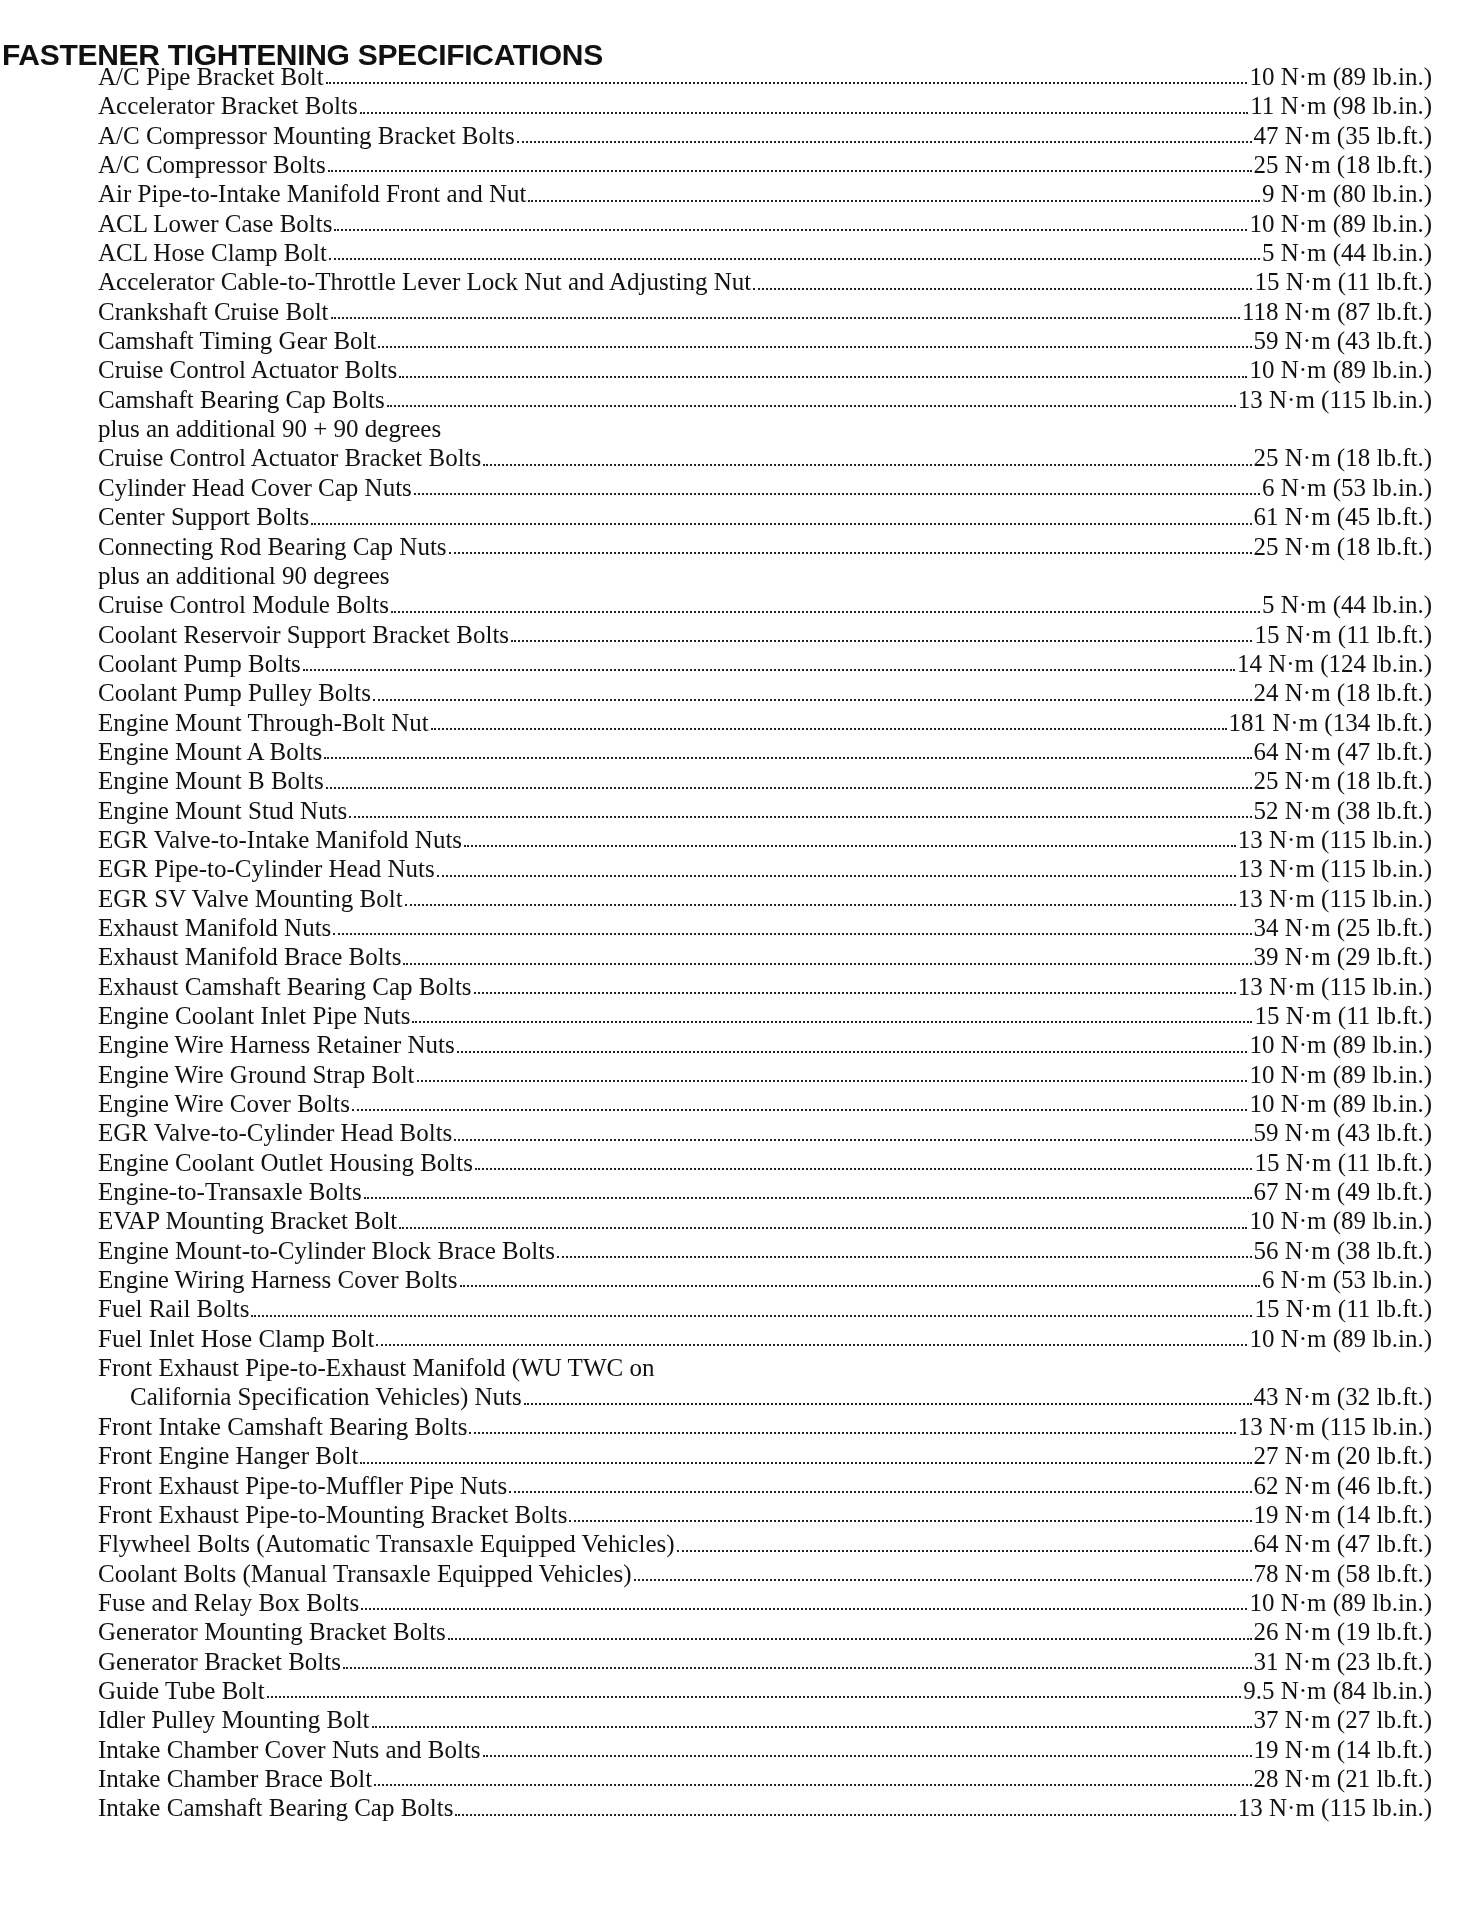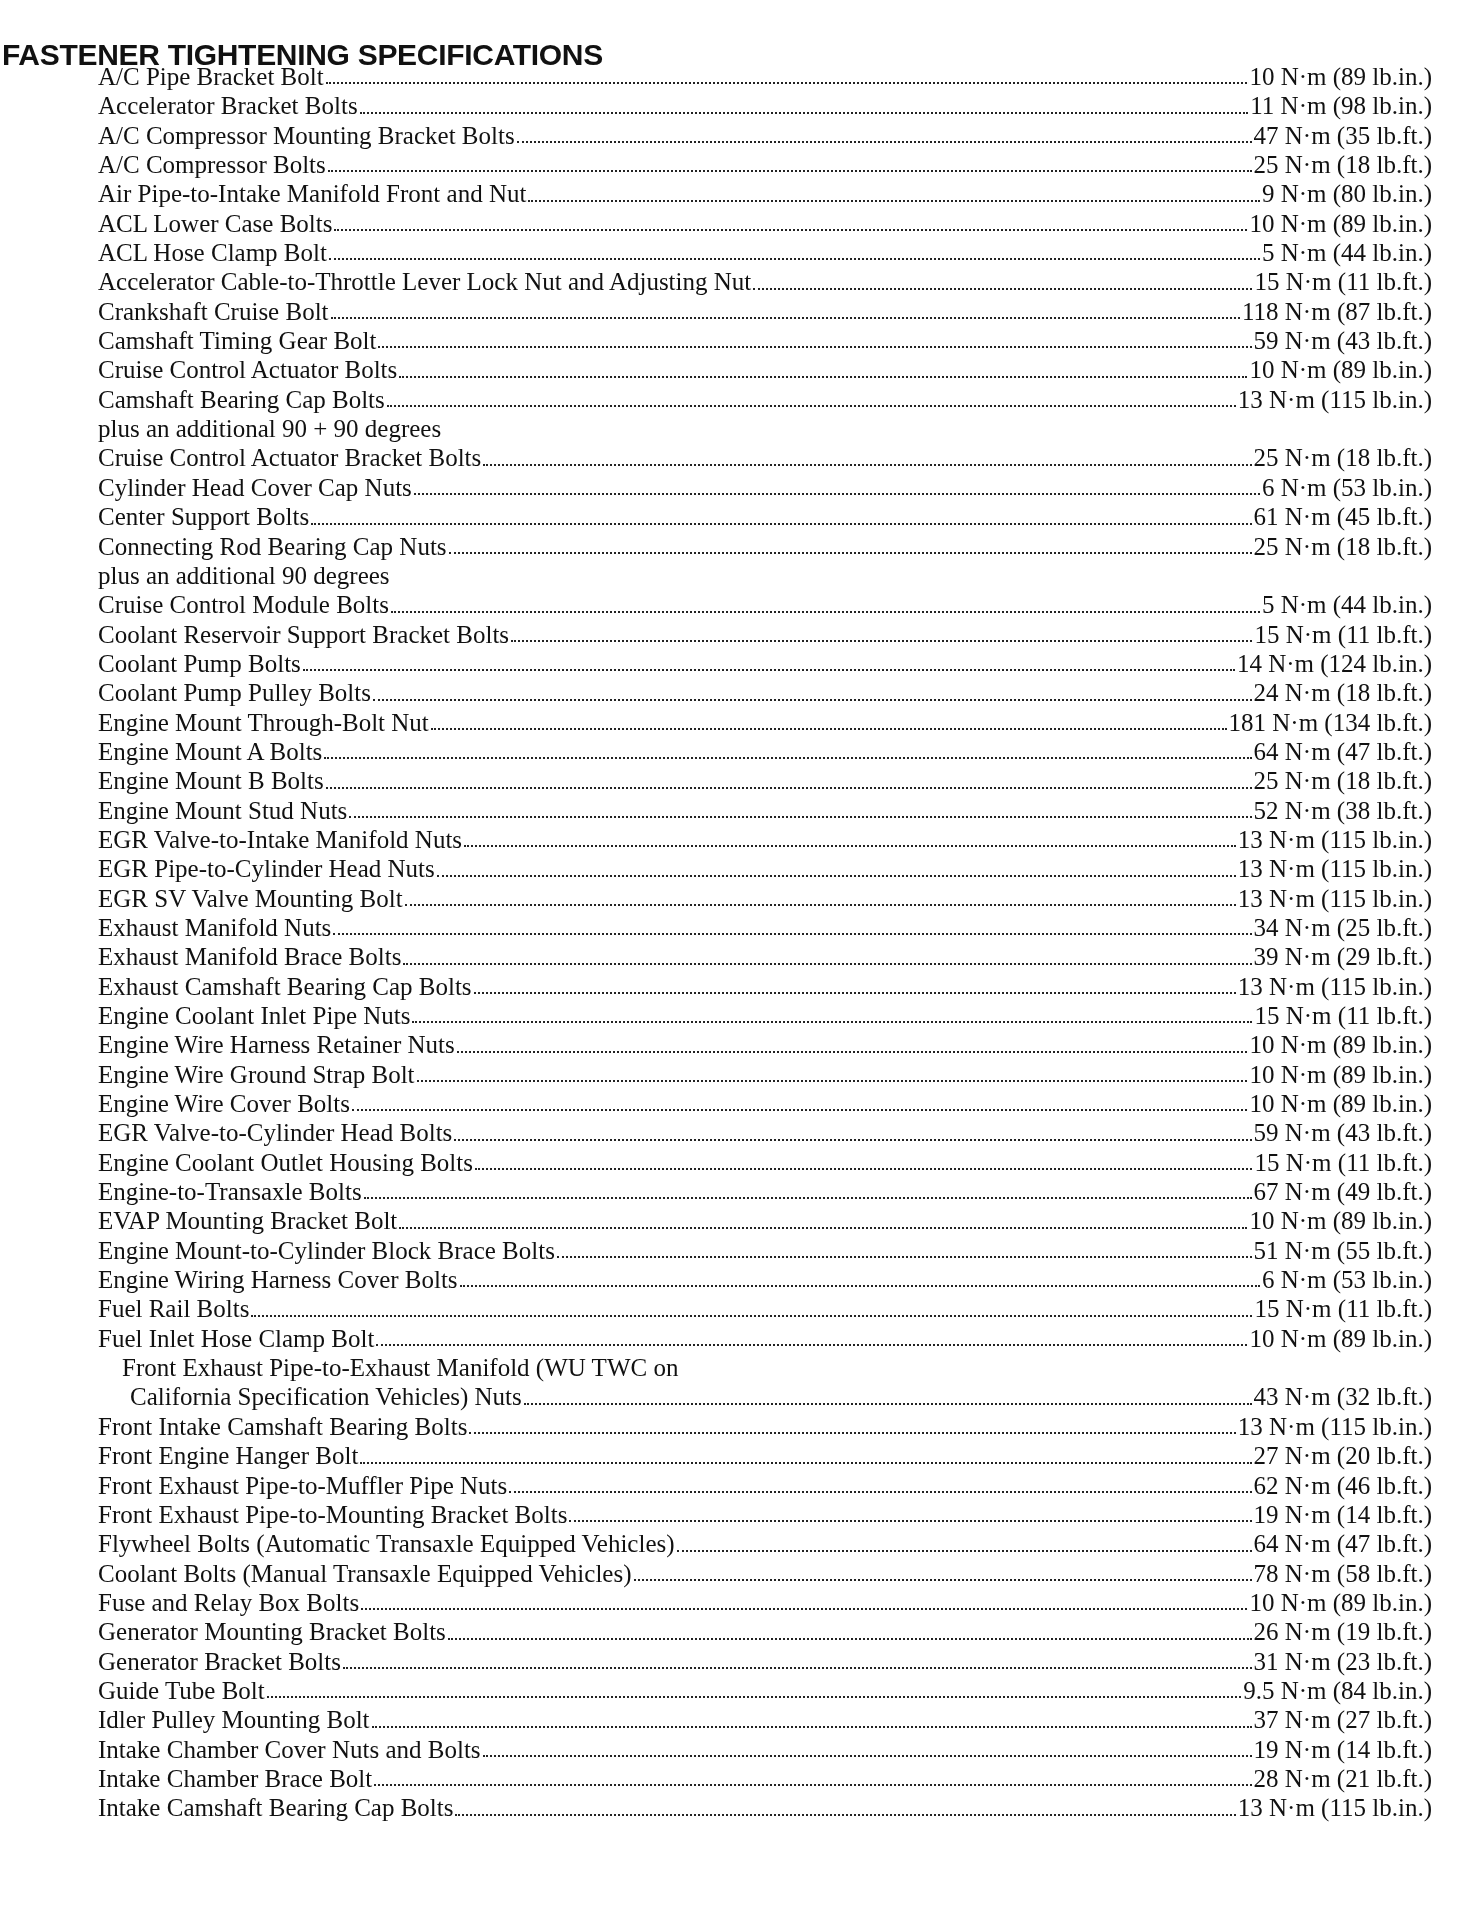--- a/index.html
+++ b/index.html
@@ -281,7 +281,7 @@
     <div class="row">
       <span class="name">Engine Mount-to-Cylinder Block Brace Bolts</span>
       <span class="leader"></span>
-      <span class="value">51 N·m (55 lb.ft.)</span>
+      <span class="value">56 N·m (38 lb.ft.)</span>
     </div>
     <div class="row">
       <span class="name">Engine Wiring Harness Cover Bolts</span>

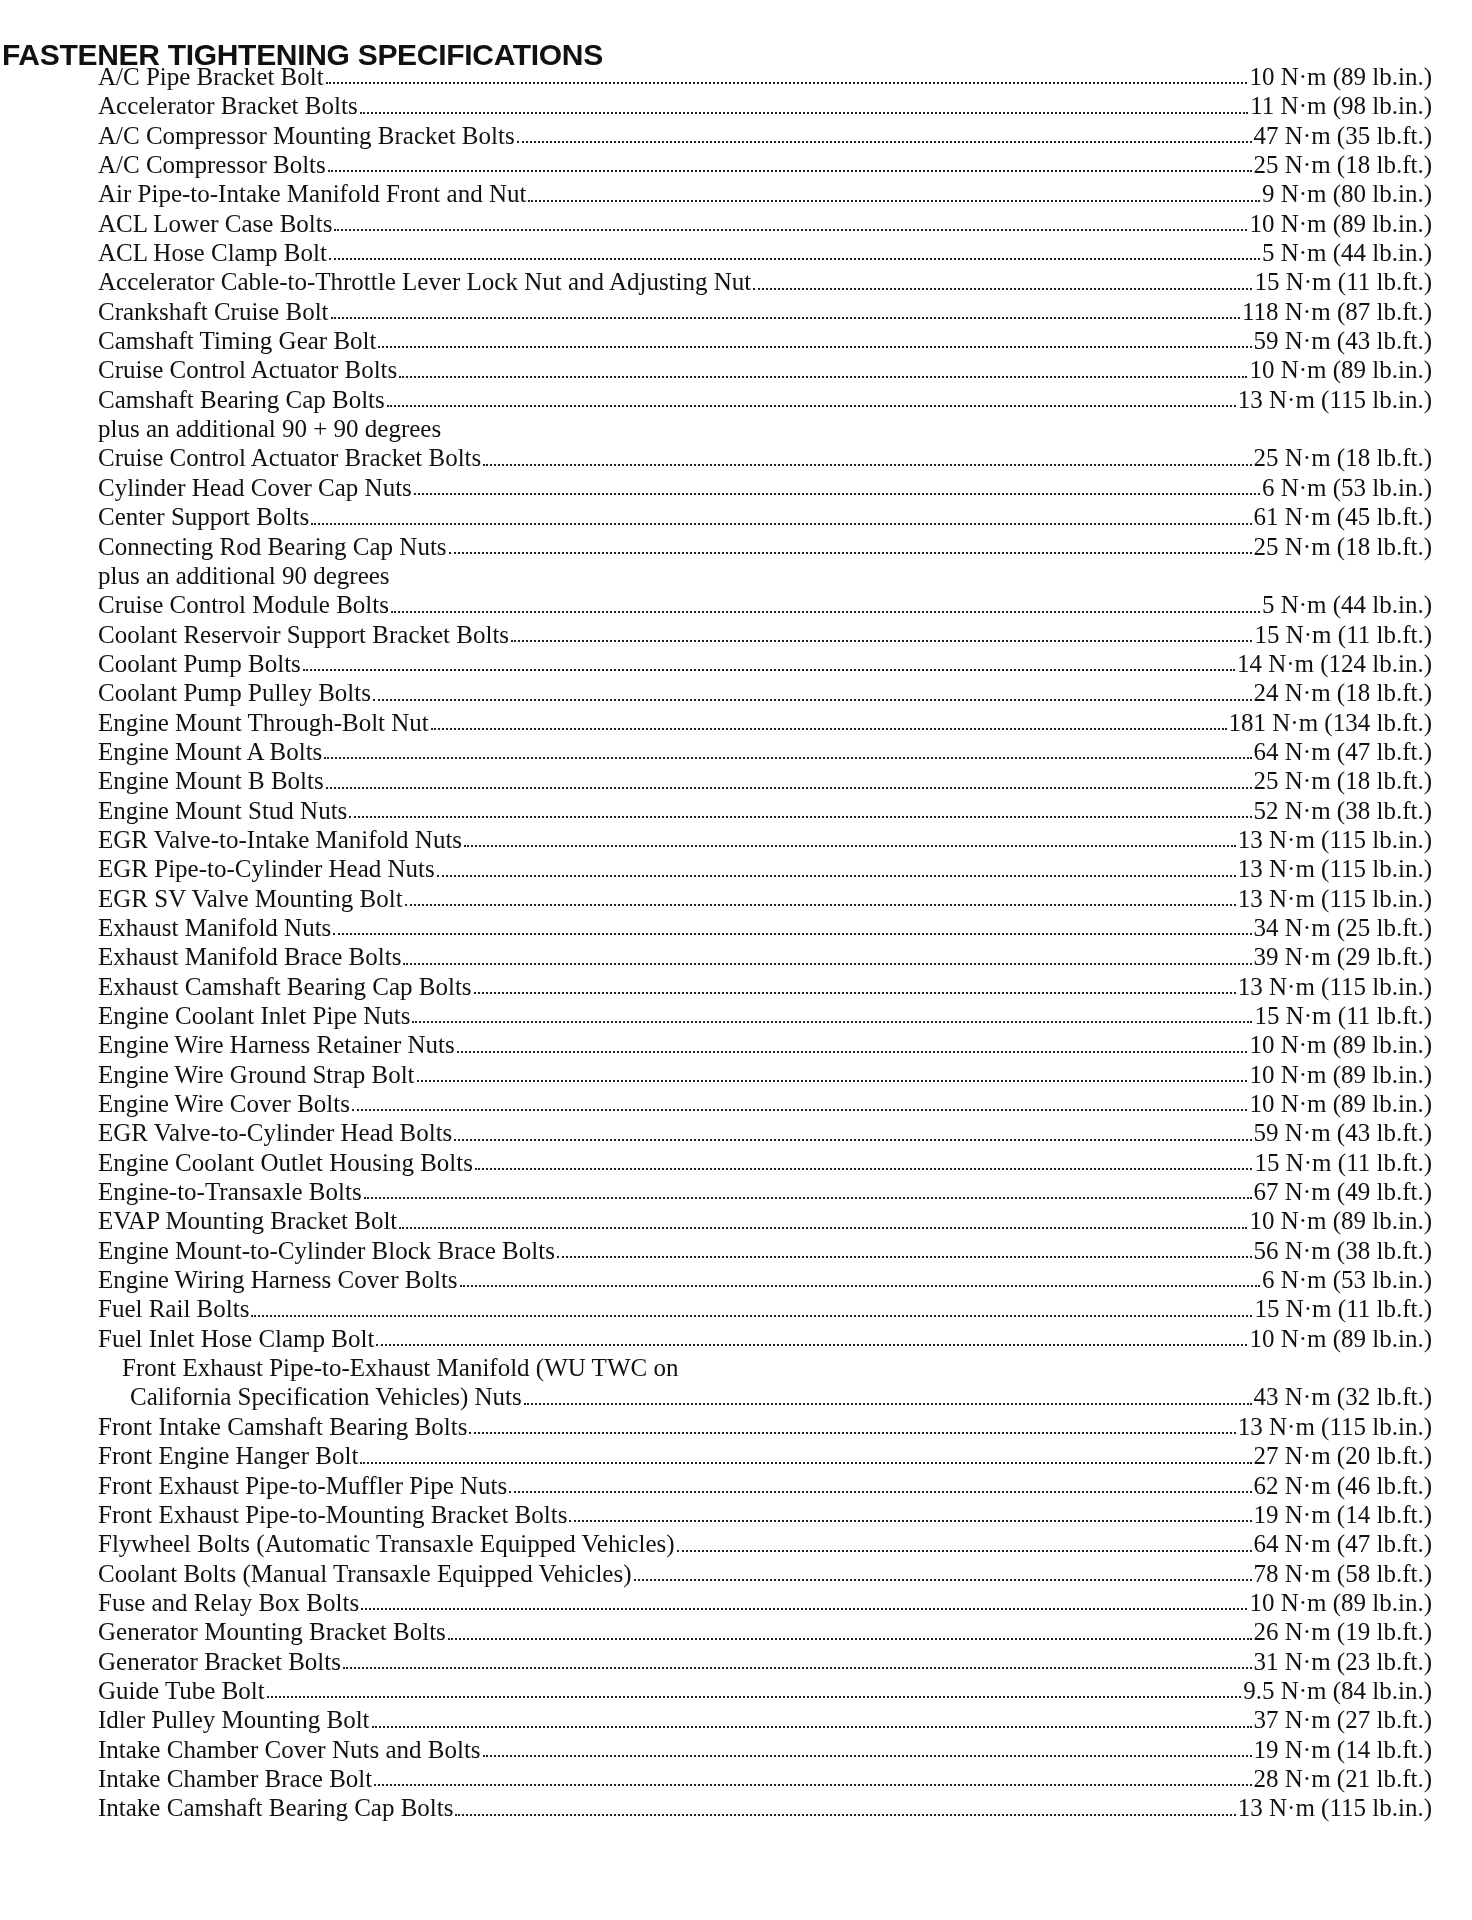--- a/index.html
+++ b/index.html
@@ -74,7 +74,6 @@
     .cont-first {
       height: 29.35px;
       white-space: nowrap;
-      margin-left: 24px;
     }
     .indent {
       padding-left: 32px;

